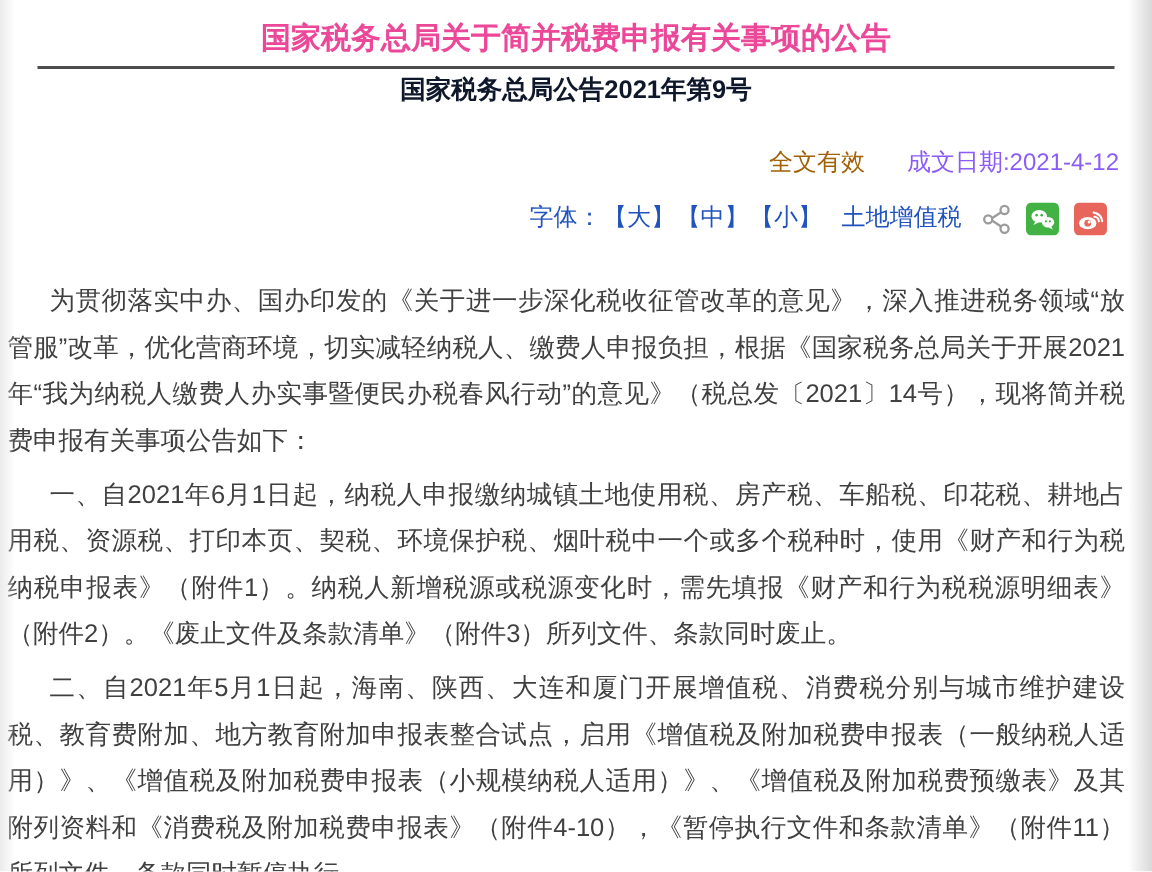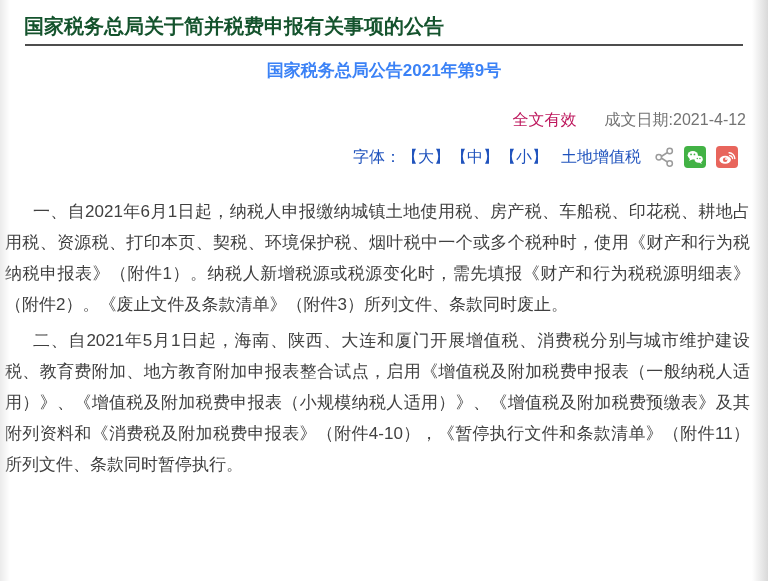--- a/index.html
+++ b/index.html
@@ -17,9 +17,10 @@
 
   .title {
     margin: 14px 24px 0;
+    text-align: center;
     font-size: 20px;
     font-weight: bold;
-    color: #14532d;
+    color: #ec4899;
     line-height: 24px;
   }
   .rule {

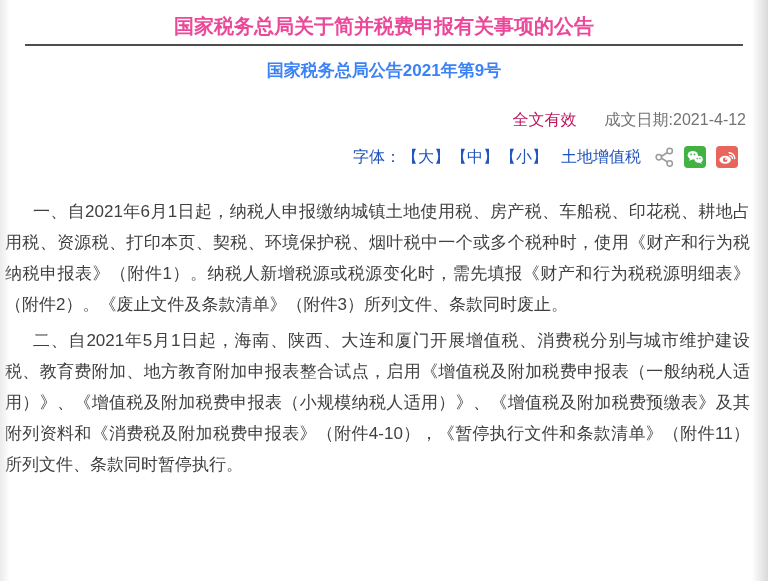--- a/index.html
+++ b/index.html
@@ -30,11 +30,11 @@
     height: 0;
   }
   .doc-number {
-    margin-top: 16px;
+    margin-top: 5px;
     text-align: center;
     font-size: 17px;
     font-weight: bold;
-    color: #3b82f6;
+    color: #0f172a;
     line-height: 18px;
   }
   .meta-row {

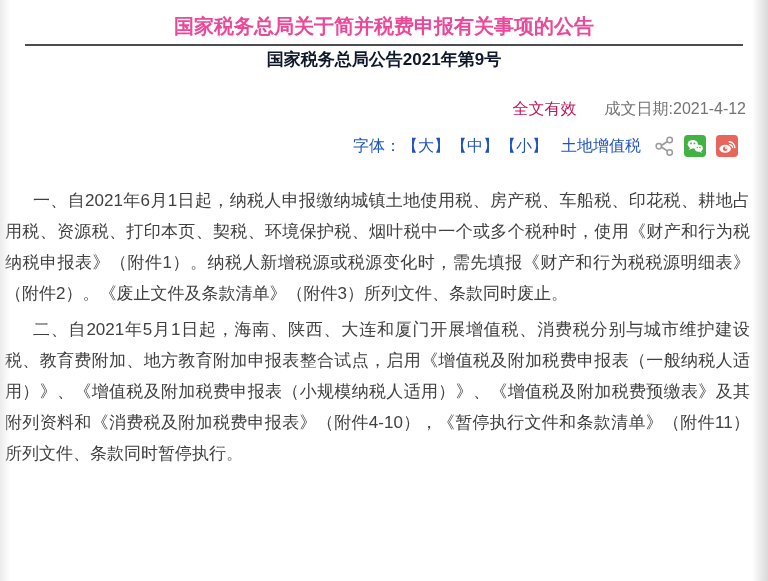--- a/index.html
+++ b/index.html
@@ -44,7 +44,7 @@
     font-size: 16px;
     line-height: 17px;
   }
-  .meta-row .validity { color: #be185d; margin-right: 28px; margin-left: 24px; }
+  .meta-row .validity { color: #a16207; margin-right: 28px; margin-left: 24px; }
   .meta-row .date { color: #737373; }
 
   .toolbar {

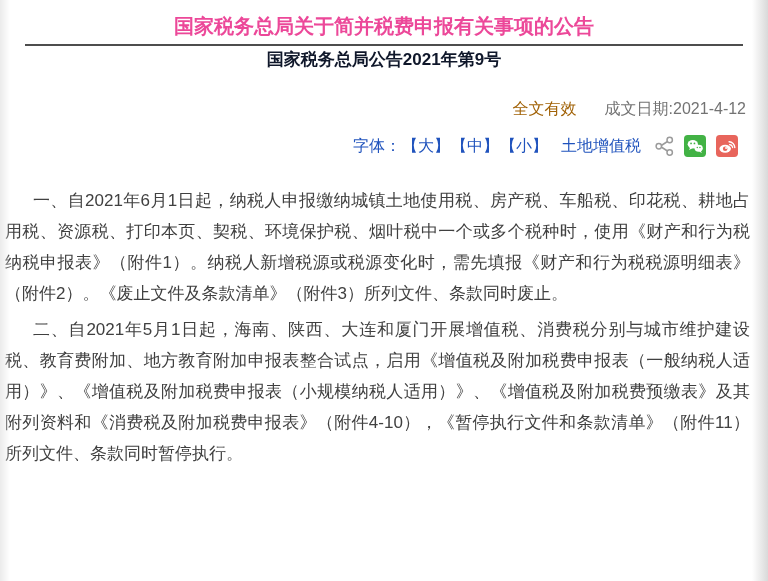--- a/index.html
+++ b/index.html
@@ -45,7 +45,7 @@
     line-height: 17px;
   }
   .meta-row .validity { color: #a16207; margin-right: 28px; margin-left: 24px; }
-  .meta-row .date { color: #737373; }
+  .meta-row .date { color: #8b5cf6; }
 
   .toolbar {
     margin-top: 18px;

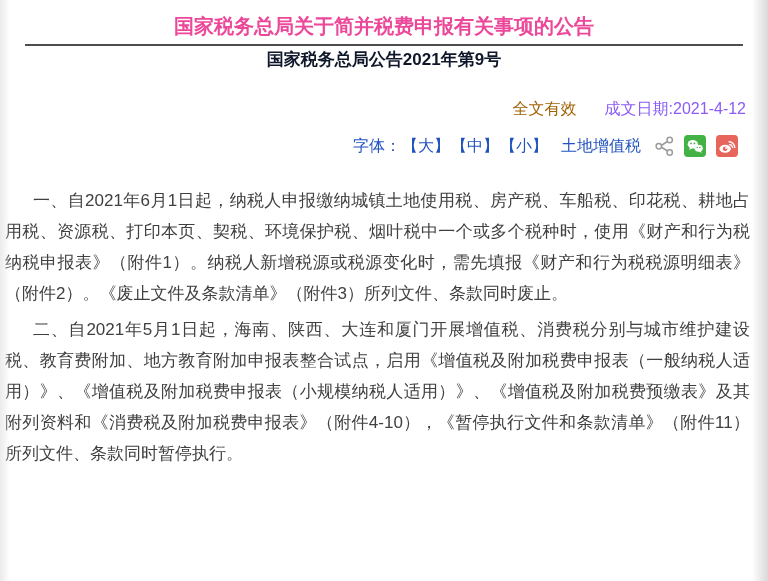--- a/index.html
+++ b/index.html
@@ -135,6 +135,7 @@
   </div>
 
   <div class="body-text">
+    <p>为贯彻落实中办、国办印发的《关于进一步深化税收征管改革的意见》，深入推进税务领域“放管服”改革，优化营商环境，切实减轻纳税人、缴费人申报负担，根据《国家税务总局关于开展2021年“我为纳税人缴费人办实事暨便民办税春风行动”的意见》（税总发〔2021〕14号），现将简并税费申报有关事项公告如下：</p>
     <p>一、自2021年6月1日起，纳税人申报缴纳城镇土地使用税、房产税、车船税、印花税、耕地占用税、资源税、打印本页、契税、环境保护税、烟叶税中一个或多个税种时，使用《财产和行为税纳税申报表》（附件1）。纳税人新增税源或税源变化时，需先填报《财产和行为税税源明细表》（附件2）。《废止文件及条款清单》（附件3）所列文件、条款同时废止。</p>
     <p>二、自2021年5月1日起，海南、陕西、大连和厦门开展增值税、消费税分别与城市维护建设税、教育费附加、地方教育附加申报表整合试点，启用《增值税及附加税费申报表（一般纳税人适用）》、《增值税及附加税费申报表（小规模纳税人适用）》、《增值税及附加税费预缴表》及其附列资料和《消费税及附加税费申报表》（附件4-10），《暂停执行文件和条款清单》（附件11）所列文件、条款同时暂停执行。</p>
 

